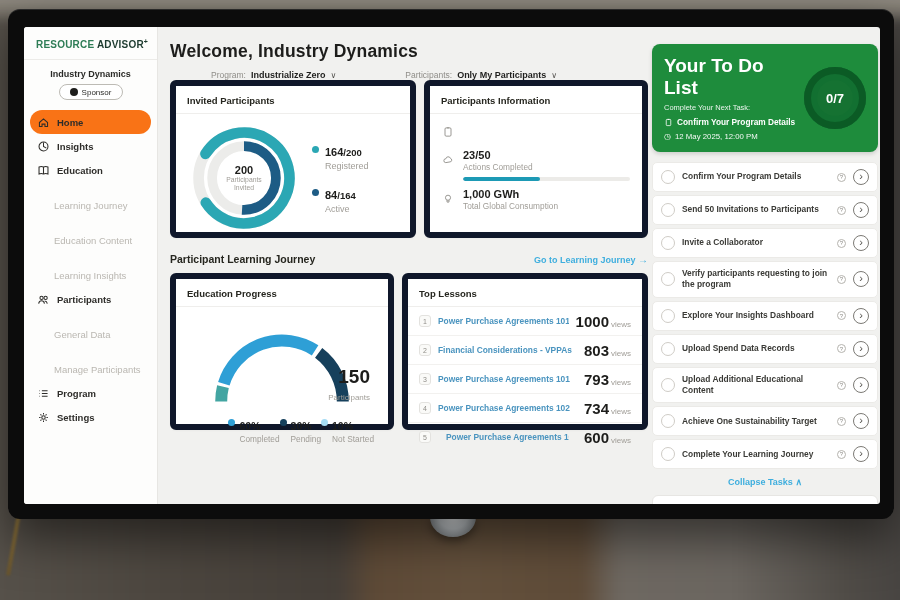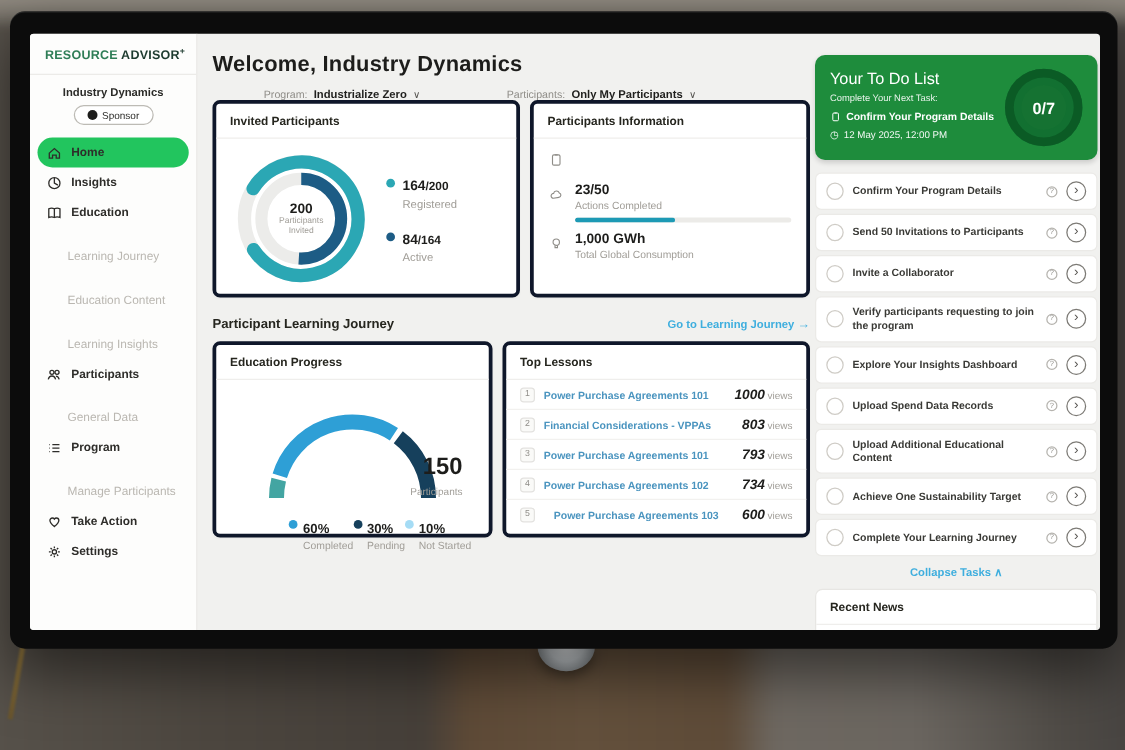--- a/index.html
+++ b/index.html
@@ -107,7 +107,7 @@
   .rightpanel { position:absolute; left:628px; top:0; width:226px; }
   .todo-card { margin-top:17px; background:#1e8c3c; border-radius:8px; padding:11px 12px; display:flex; gap:6px; color:#fff; box-shadow:0 2px 4px rgba(0,0,0,.15); }
   .todo-left { flex:1; }
-  .todo-title { font-size:13px; font-weight:normal; }
+  .todo-title { font-size:19px; font-weight:bold; }
   .todo-sub { font-size:7.5px; margin-top:4px; opacity:.9; }
   .todo-task { font-size:8.3px; font-weight:bold; margin-top:5px; display:flex; gap:4px; align-items:center; }
   .todo-date { font-size:7.8px; margin-top:5px; display:flex; gap:4px; align-items:center; opacity:.95; }

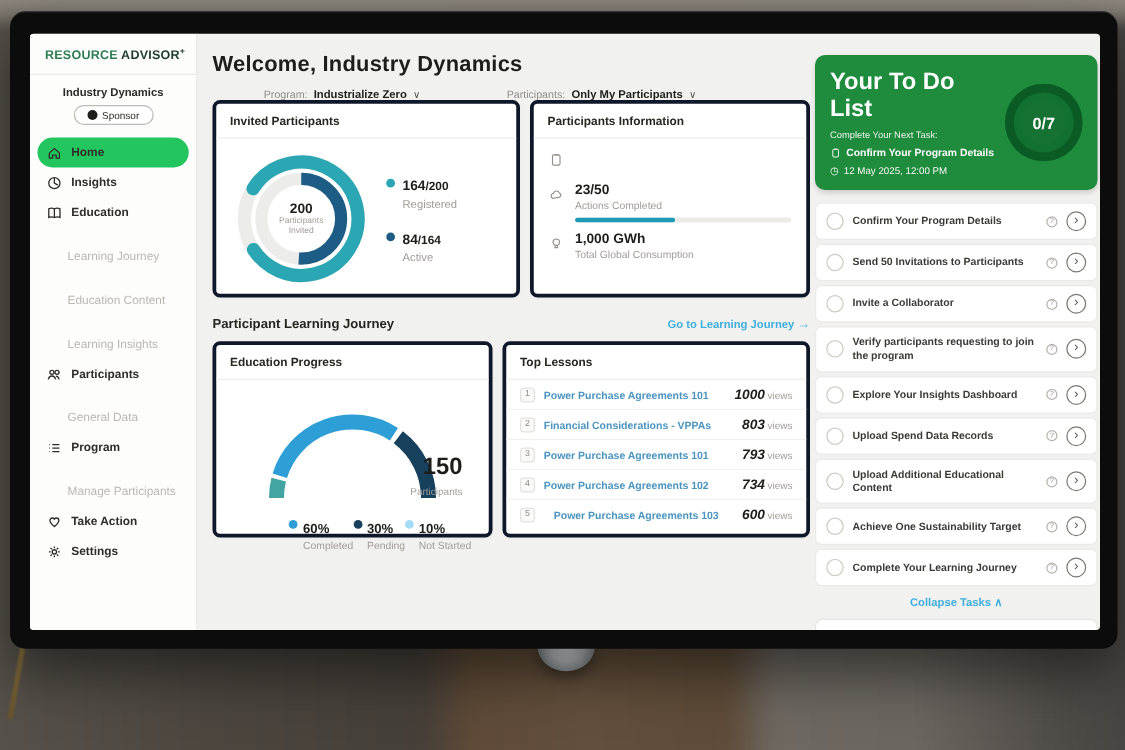--- a/index.html
+++ b/index.html
@@ -52,7 +52,7 @@
   .sec-link { font-size:9px; font-weight:bold; color:#3eaede; cursor:pointer; }
   .sec-link .arr { font-size:10px; }
   .cards { display:flex; gap:8px; }
-  .card { background:#fff; border:3px solid #0f172a; border-radius:6px; box-shadow:0 1px 2px rgba(0,0,0,.03); }
+  .card { background:#fff; border:6px solid #0f172a; border-radius:6px; box-shadow:0 1px 2px rgba(0,0,0,.03); }
   .card-title { font-size:9.5px; font-weight:bold; color:#26261f; padding:9px 11px 7px; border-bottom:1px solid #efeeec; }
 
   

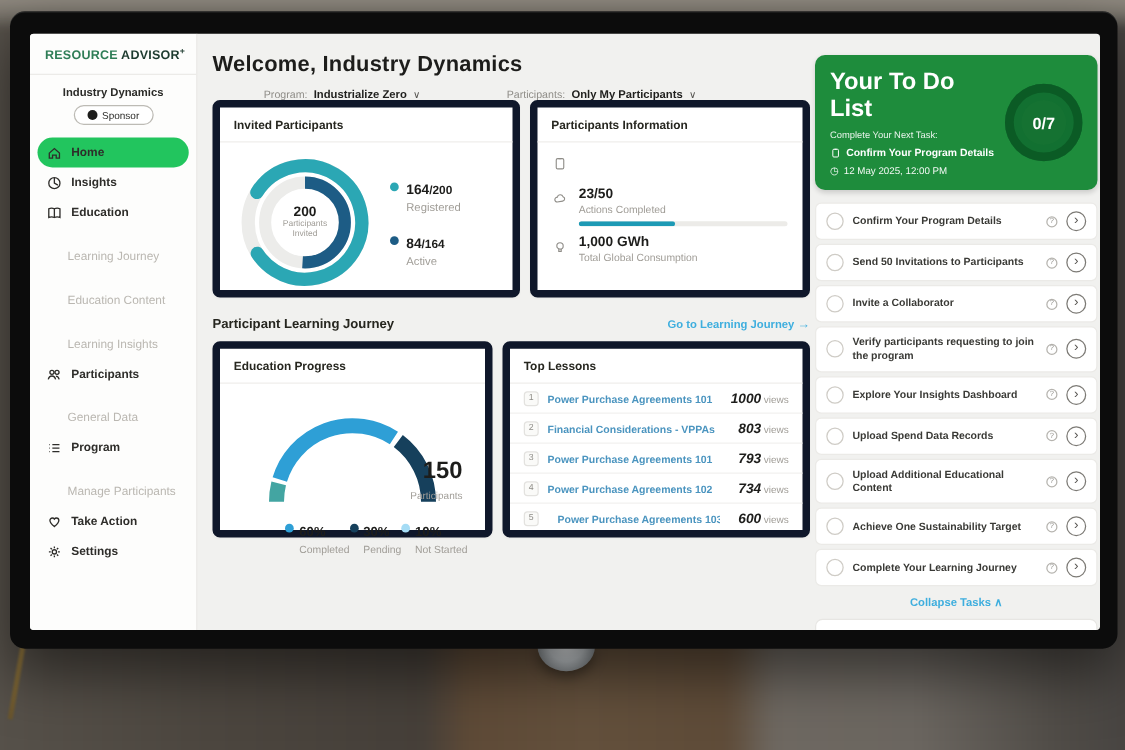--- a/index.html
+++ b/index.html
@@ -35,7 +35,7 @@
   .menu { padding:2px 6px; }
   .s-item { display:flex; align-items:center; gap:7px; height:24px; padding:0 7px; border-radius:13px;
     font-size:9.5px; font-weight:bold; color:#2e2d2a; cursor:pointer; }
-  .s-item.active { background:#22c55e; }
+  .s-item.active { background:#f97316; }
   .s-item.sub { font-weight:normal; color:#bab7b1; padding-left:24px; height:23px;margin-top:12px; }
   .s-icon { width:13px; height:13px; display:inline-flex; color:#2e2d2a; }
   .s-icon svg { width:13px; height:13px; }

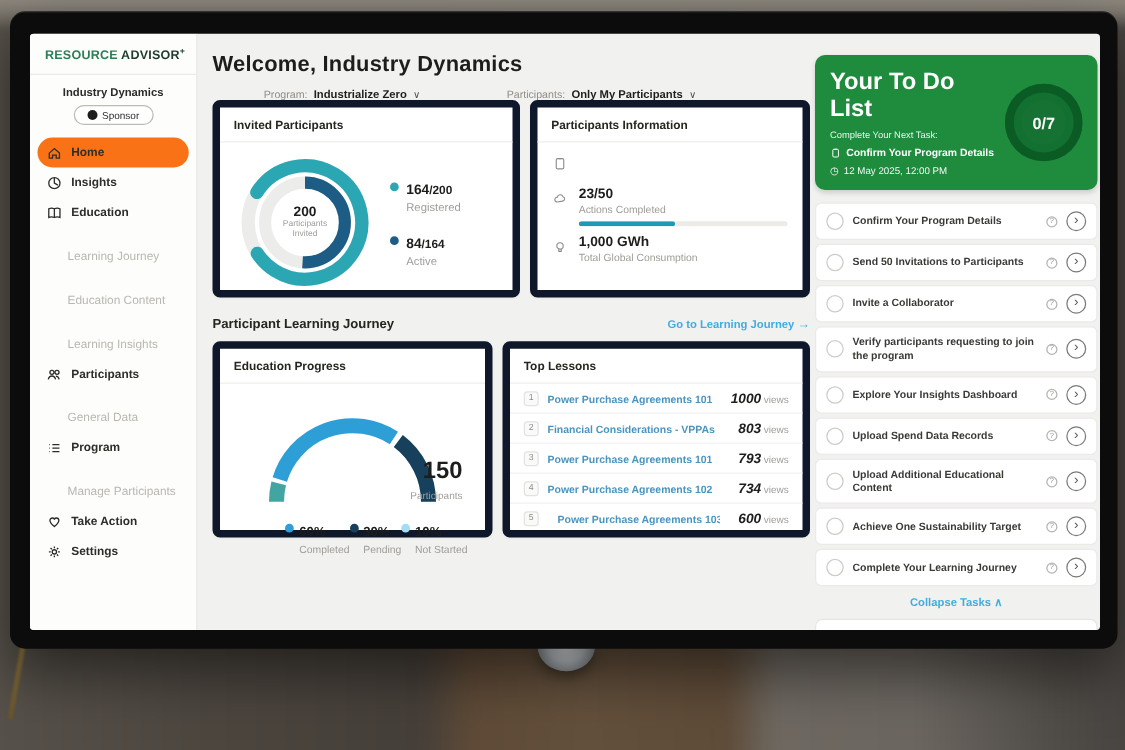--- a/index.html
+++ b/index.html
@@ -101,7 +101,7 @@
   .rank { width:12px; height:12px; border:1px solid #e3e2df; background:#fafaf8; border-radius:3px; font-size:7px; color:#8f8d88; display:flex; align-items:center; justify-content:center; flex:none; }
   .l-title { flex:1; font-size:8.4px; font-weight:bold; color:#4a94bf; cursor:pointer; white-space:nowrap; overflow:hidden; }
   .l-views { font-size:8px; color:#a09d97; white-space:nowrap; }
-  .l-views b { font-size:11px; color:#1d1d1b; margin-right:2px;font-style:italic; }
+  .l-views b { font-size:15px; color:#1d1d1b; margin-right:2px; }
 
   
   .rightpanel { position:absolute; left:628px; top:0; width:226px; }

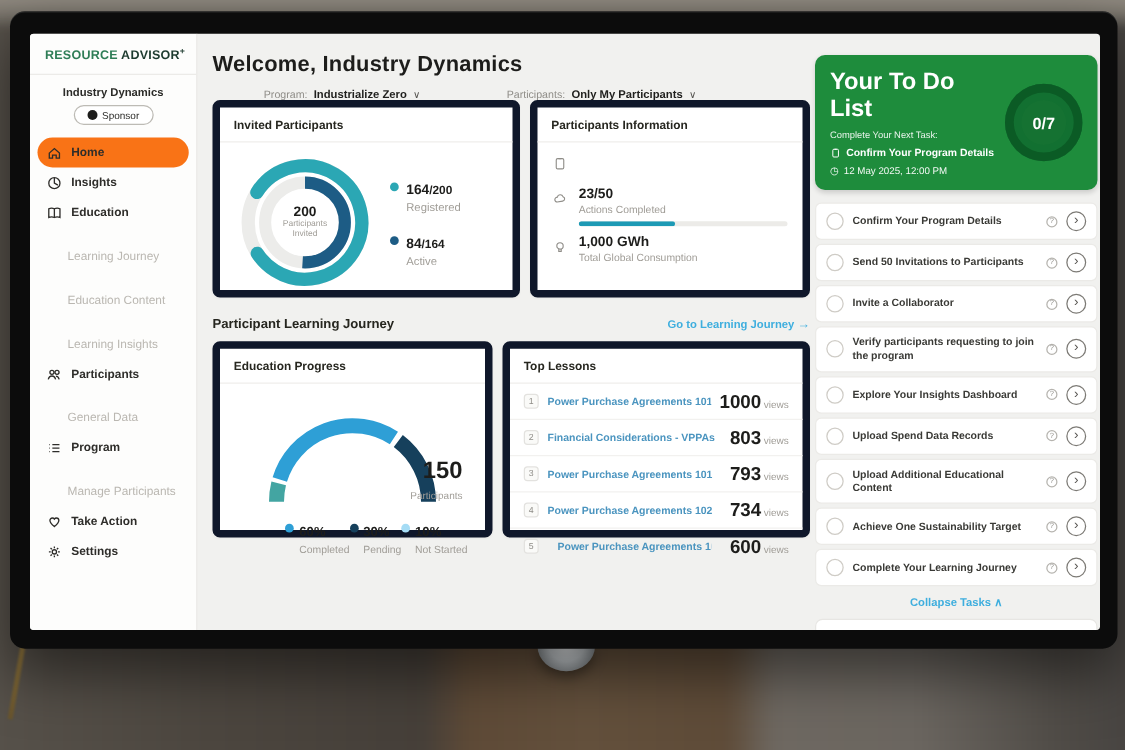--- a/index.html
+++ b/index.html
@@ -204,6 +204,10 @@
 
           <span class="s-label">General Data</span>
         </div>
+          <div class="s-item sub">
+
+          <span class="s-label">Manage Participants</span>
+        </div>
           <div class="s-item">
           <span class="s-icon">
               <svg viewBox="0 0 16 16" fill="none" stroke="currentColor" stroke-width="1.3">
@@ -211,10 +215,6 @@
               </svg>
             </span>
           <span class="s-label">Program</span>
-        </div>
-          <div class="s-item sub">
-
-          <span class="s-label">Manage Participants</span>
         </div>
           <div class="s-item">
           <span class="s-icon">

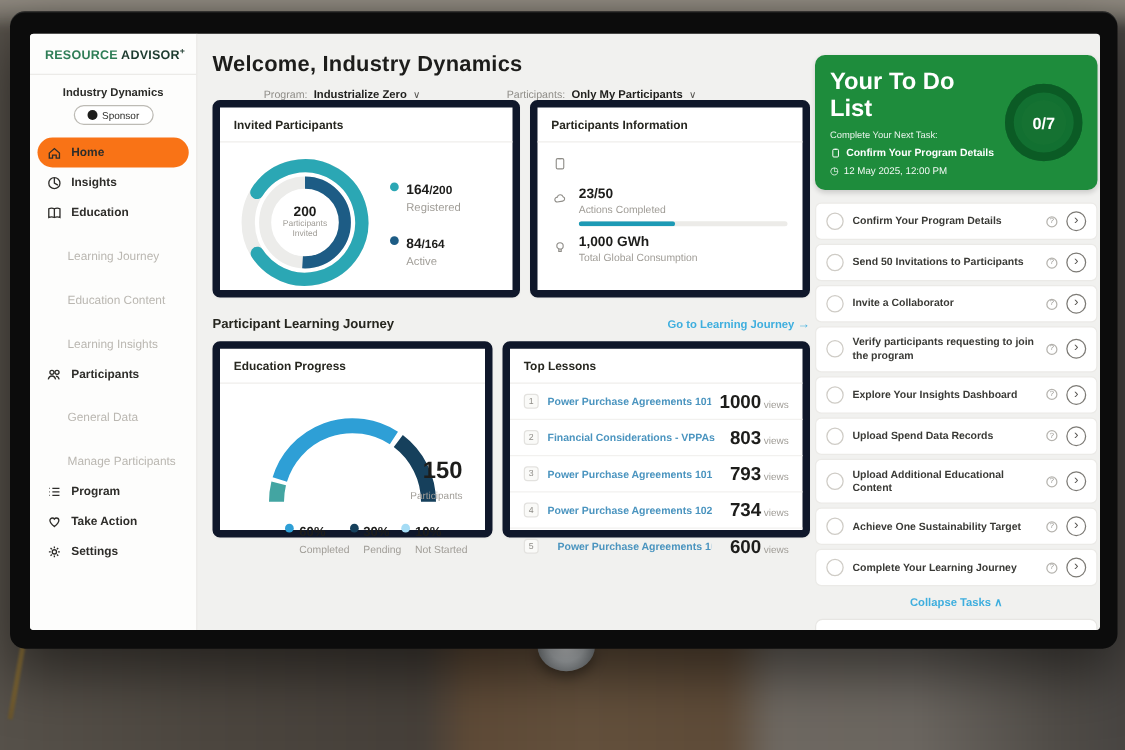--- a/index.html
+++ b/index.html
@@ -219,14 +219,6 @@
           <div class="s-item">
           <span class="s-icon">
               <svg viewBox="0 0 16 16" fill="none" stroke="currentColor" stroke-width="1.3">
-                <path d="M8 12.6C5.2 10.2 3.6 8.5 3.6 6.6 3.6 5.2 4.7 4.2 6 4.2c.9 0 1.6.4 2 1 .4-.6 1.1-1 2-1 1.3 0 2.4 1 2.4 2.4 0 1.9-1.6 3.6-4.4 6z"></path>
-              </svg>
-            </span>
-          <span class="s-label">Take Action</span>
-        </div>
-          <div class="s-item">
-          <span class="s-icon">
-              <svg viewBox="0 0 16 16" fill="none" stroke="currentColor" stroke-width="1.3">
                 <circle cx="8" cy="8" r="2.1"></circle>
                 <path d="M8 2.6v1.8M8 11.6v1.8M2.6 8h1.8M11.6 8h1.8M4.2 4.2l1.3 1.3M10.5 10.5l1.3 1.3M11.8 4.2l-1.3 1.3M5.5 10.5l-1.3 1.3"></path>
               </svg>

